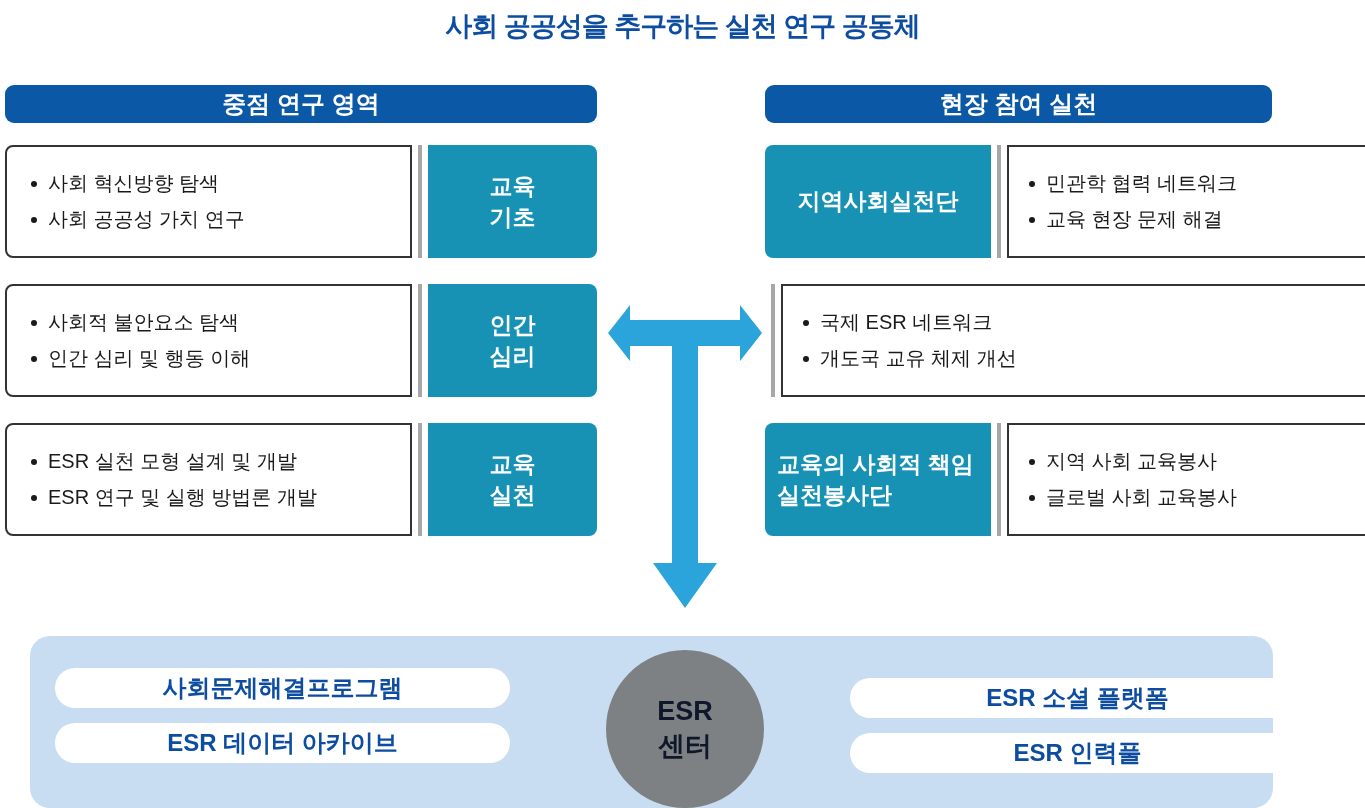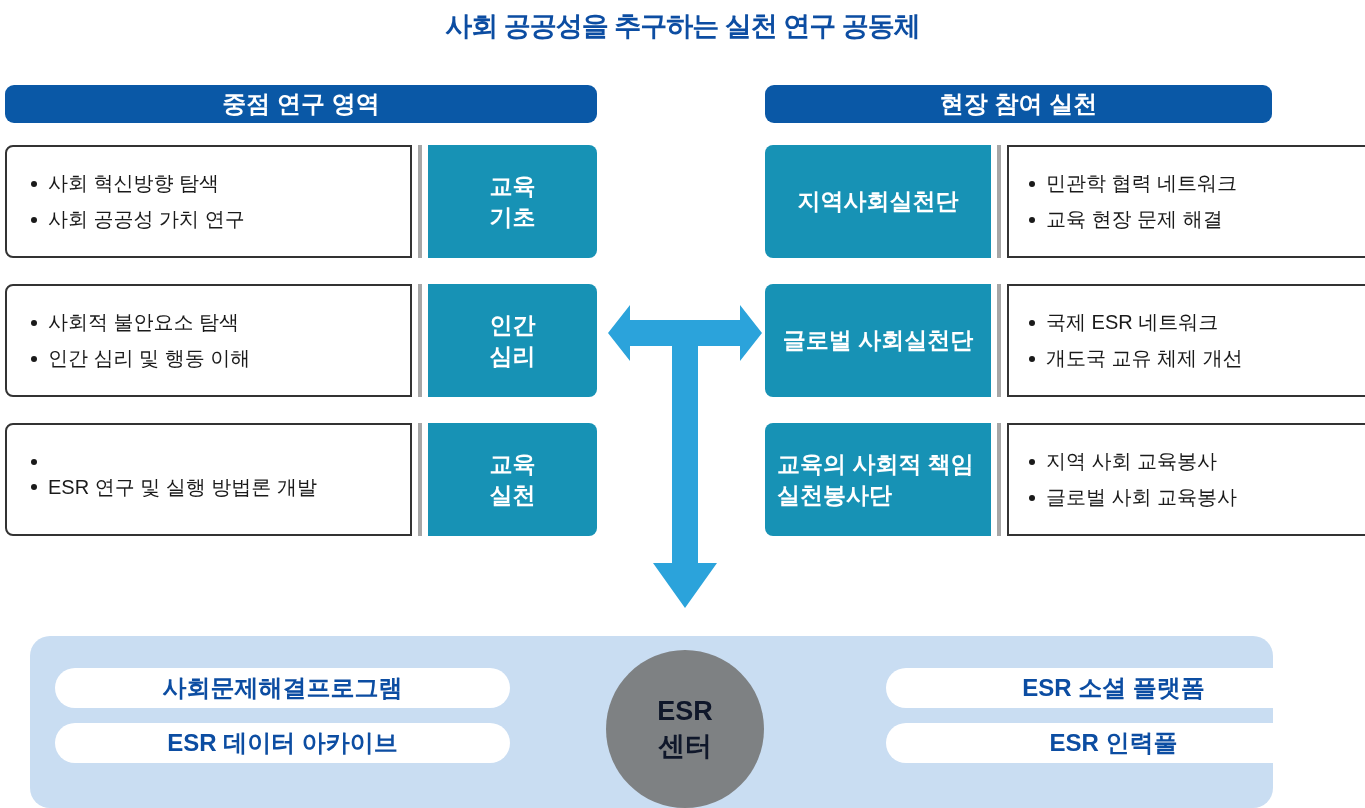--- a/index.html
+++ b/index.html
@@ -144,9 +144,6 @@
   </div>
 
   <div class="row right-row row-2">
-    <div class="teal-box">
-      <span>글로벌 사회실천단</span>
-    </div>
     <div class="divider"></div>
     <div class="white-box">
       <div class="bullet">

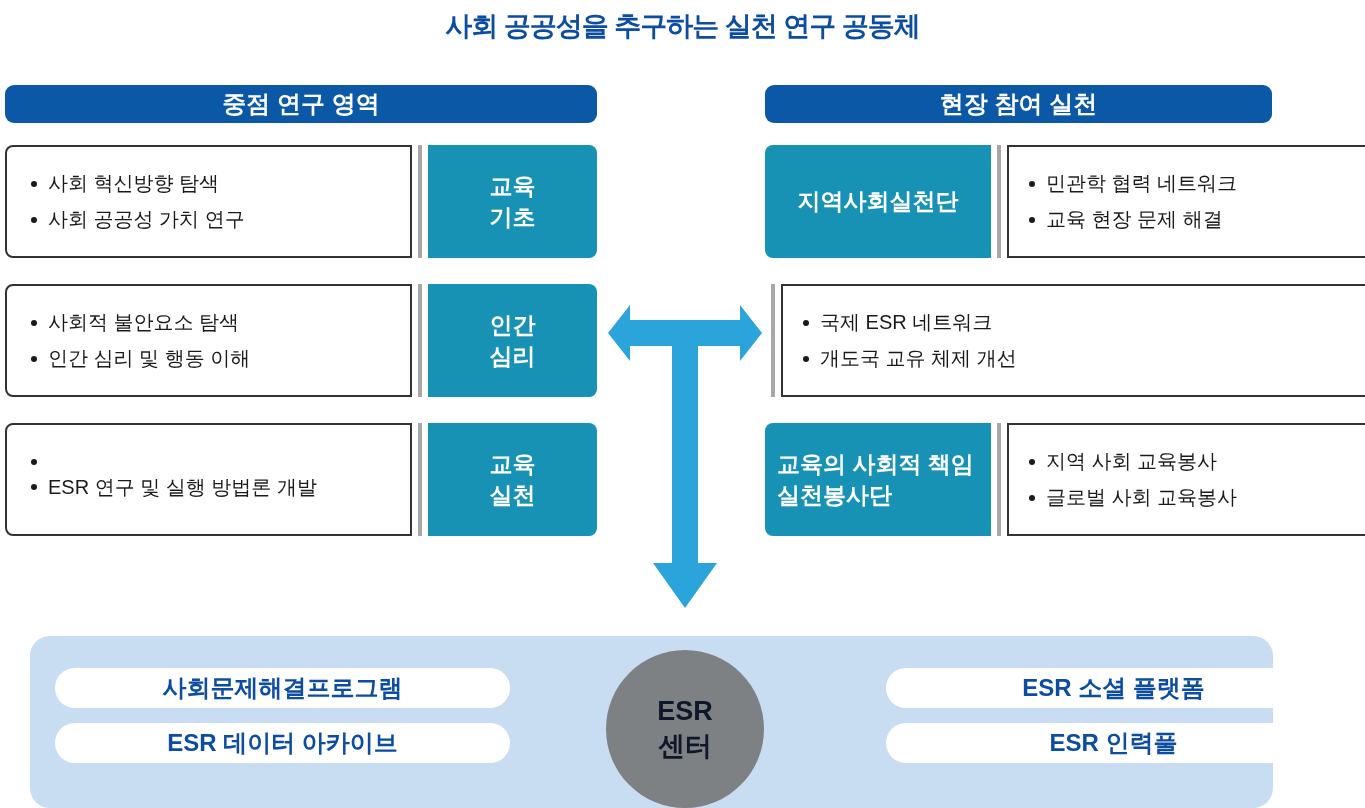--- a/index.html
+++ b/index.html
@@ -113,6 +113,7 @@
     <div class="white-box">
       <div class="bullet">
           <span class="dot"></span>
+          <span>ESR 실천 모형 설계 및 개발</span>
         </div>
       <div class="bullet">
           <span class="dot"></span>

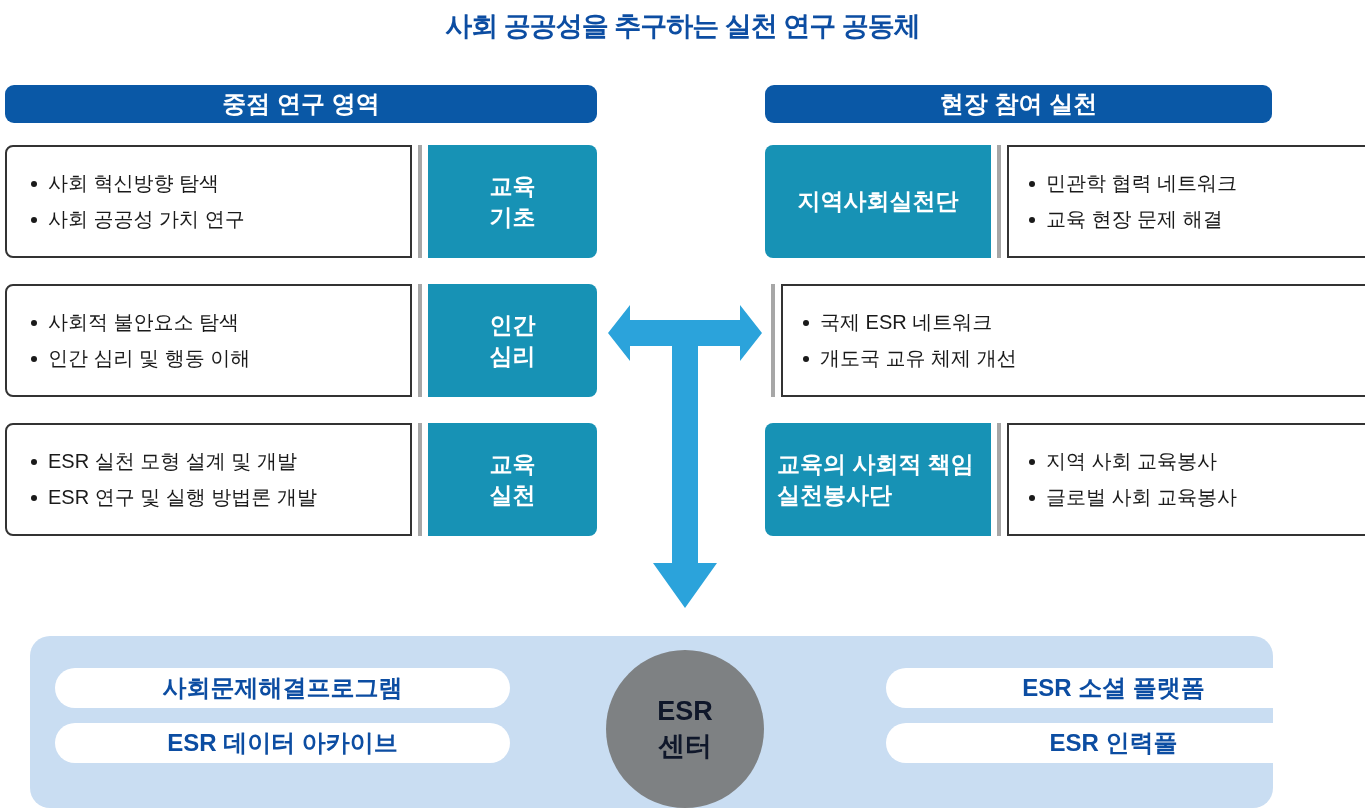--- a/index.html
+++ b/index.html
@@ -55,7 +55,7 @@
           display:flex; align-items:center; justify-content:center;
           font-size:24px; font-weight:700; color:var(--pill-text-blue,#0C4DA2); }
   .pill-left  { left:25px; }
-  .pill-right { left:856px; }
+  .pill-right { left:820px;margin-top:10px; }
   .pill-row-1 { top:32px; } .pill-row-2 { top:87px; }
 
   .circle { position:absolute; left:576px; top:14px; width:158px; height:158px;

